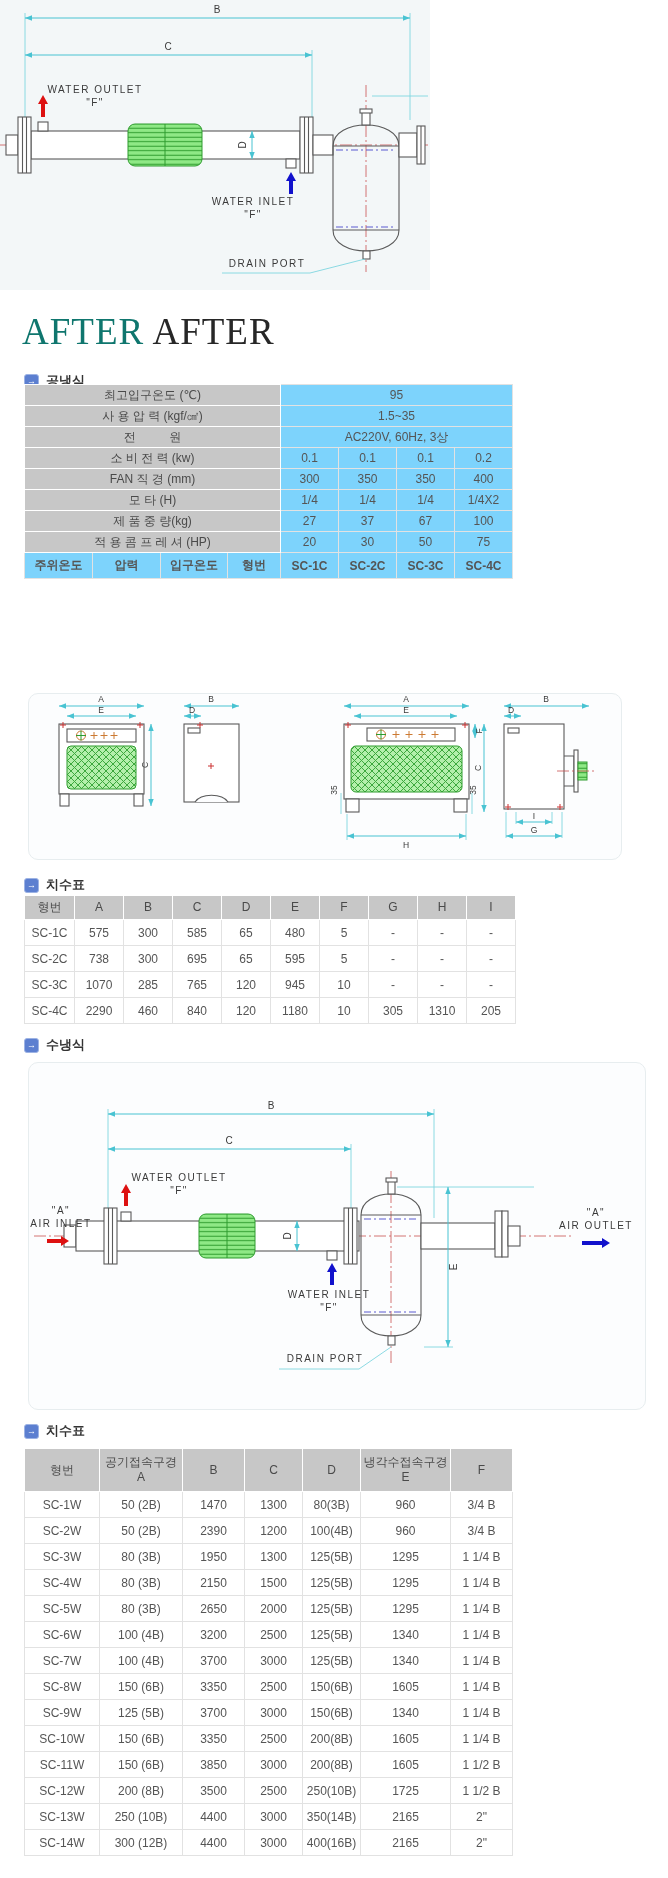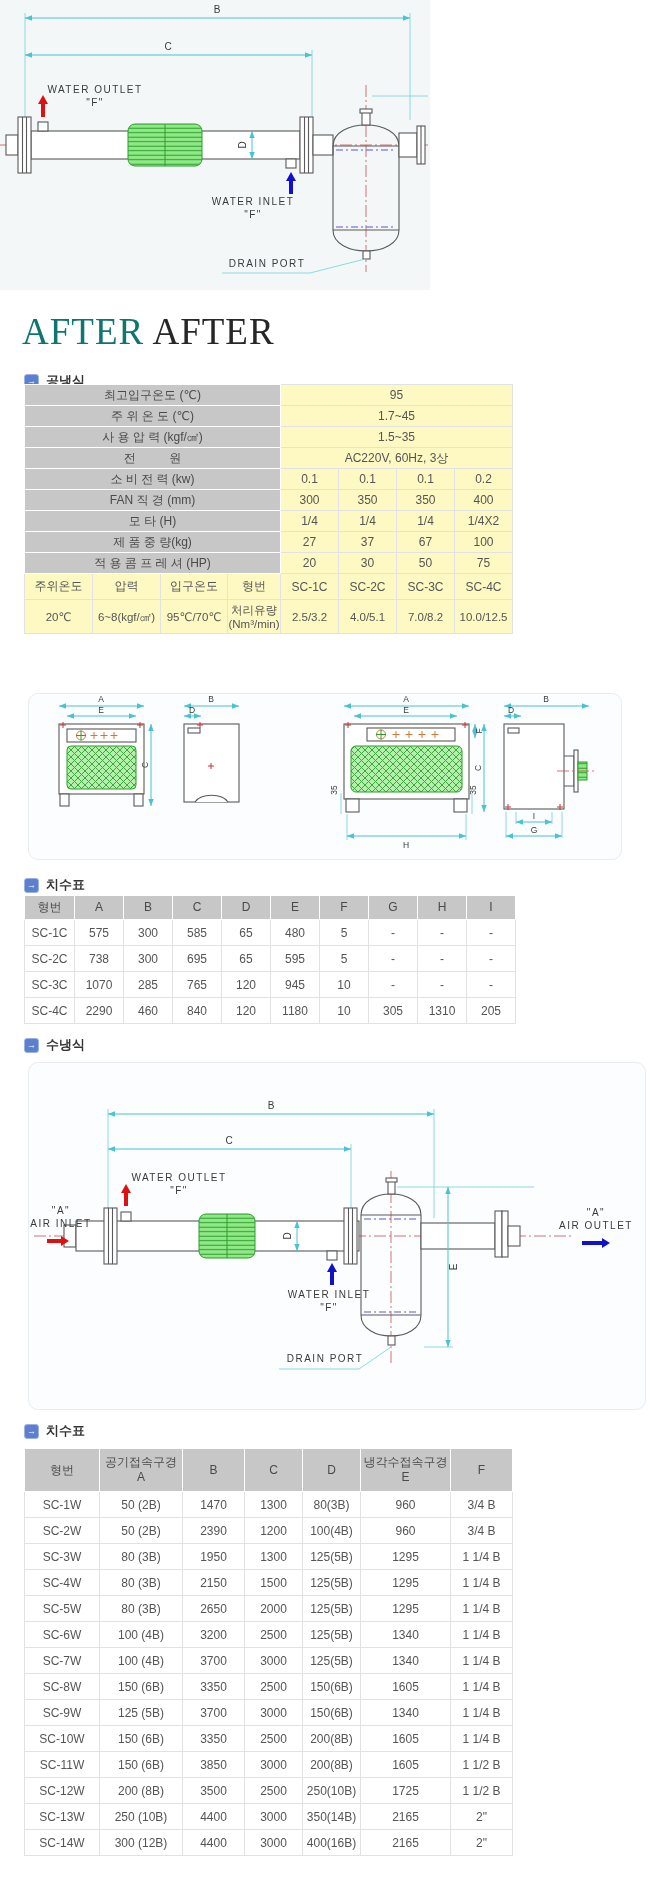--- a/index.html
+++ b/index.html
@@ -22,7 +22,7 @@
   
   table{border-collapse:collapse;table-layout:fixed;font-size:12px;color:#555;}
   .spec{width:489px;border:1px solid #d2d2d2;}
-  .spec td{border:1px solid #e2e2e2;text-align:center;height:20px;padding:0;background:#fef9c3;}
+  .spec td{border:1px solid #e2e2e2;text-align:center;height:20px;padding:0;background:#7dd3fc;}
   .spec td.lbl{background:#c7c7c7;border:1px solid #fff;color:#4a4a4a;white-space:pre;}
   .spec tr.mid td{height:25px;}
   .spec tr.bot td{height:33px;line-height:14px;font-size:11.5px;}

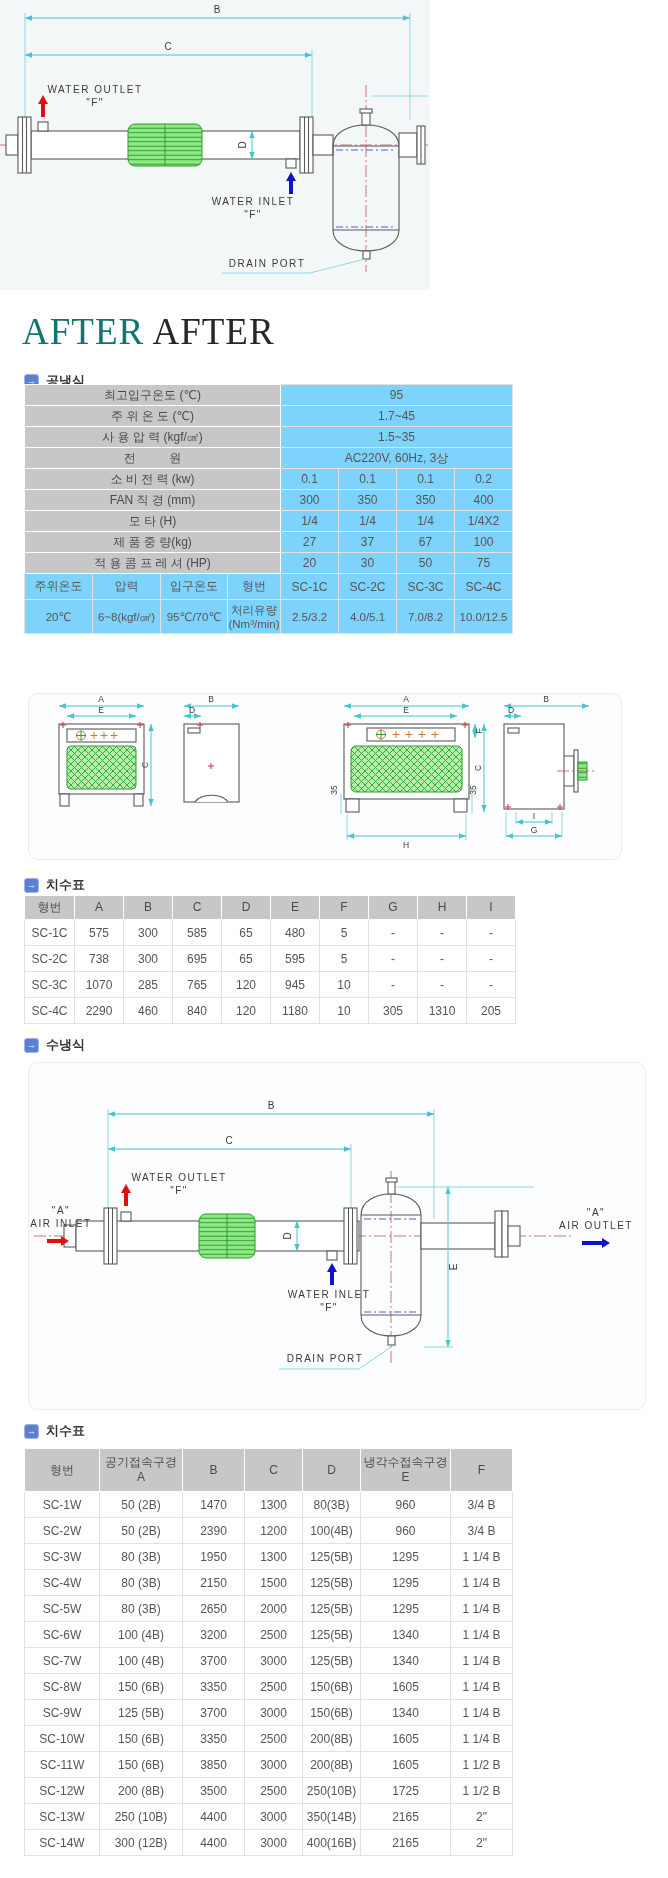--- a/index.html
+++ b/index.html
@@ -171,10 +171,6 @@
       <td colspan="4">95</td>
         </tr>
     <tr>
-      <td class="lbl" colspan="4">주 위 온 도 (℃)</td>
-      <td colspan="4">1.7~45</td>
-        </tr>
-    <tr>
       <td class="lbl" colspan="4">사 용 압 력 (kgf/㎠)</td>
       <td colspan="4">1.5~35</td>
         </tr>

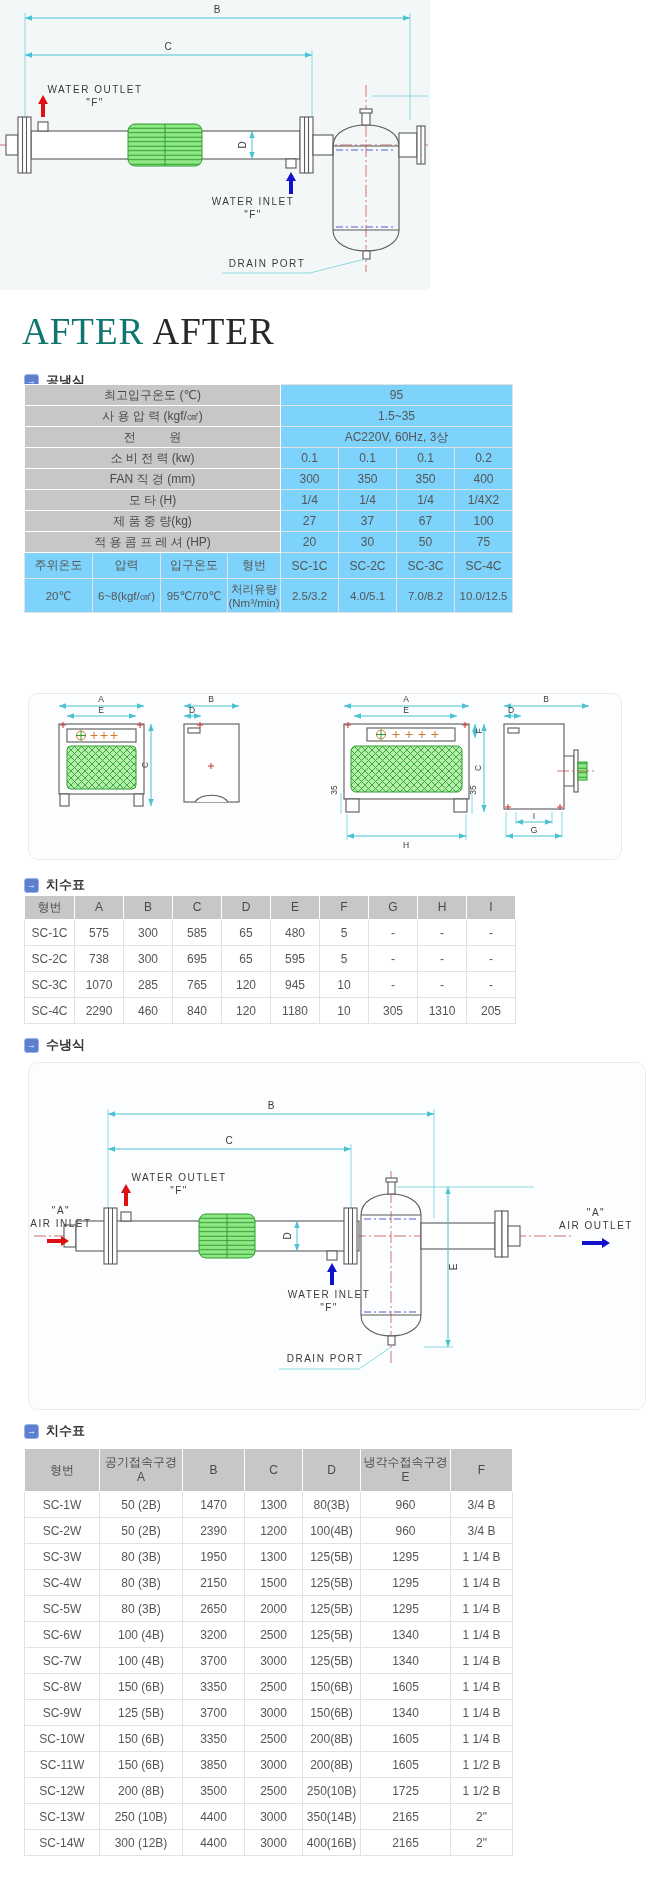--- a/index.html
+++ b/index.html
@@ -24,7 +24,7 @@
   .spec{width:489px;border:1px solid #d2d2d2;}
   .spec td{border:1px solid #e2e2e2;text-align:center;height:20px;padding:0;background:#7dd3fc;}
   .spec td.lbl{background:#c7c7c7;border:1px solid #fff;color:#4a4a4a;white-space:pre;}
-  .spec tr.mid td{height:25px;}
+  .spec tr.mid td{height:25px;font-weight:bold;}
   .spec tr.bot td{height:33px;line-height:14px;font-size:11.5px;}
   .dim{border:1px solid #d2d2d2;}
   .dim th{background:#c7c7c7;border:1px solid #fff;font-weight:normal;color:#4a4a4a;

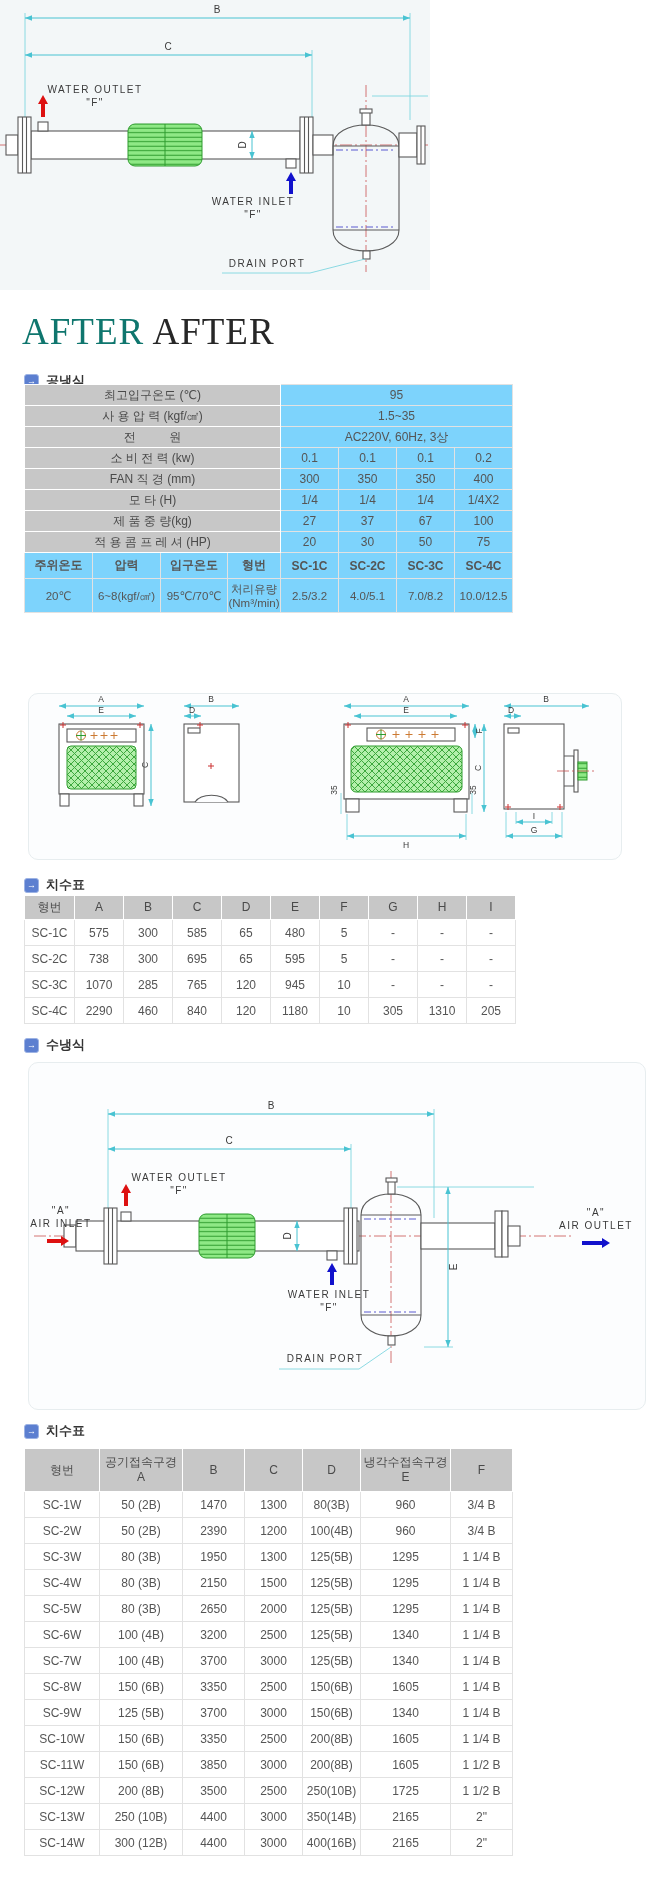--- a/index.html
+++ b/index.html
@@ -223,19 +223,6 @@
       <td>SC-3C</td>
       <td>SC-4C</td>
         </tr>
-    <tr class="bot">
-      <td>20℃</td>
-      <td>6~8(kgf/㎠)</td>
-      <td>95℃/70℃</td>
-      <td>
-            <div>처리유량</div>
-            <div>(Nm³/min)</div>
-          </td>
-      <td>2.5/3.2</td>
-      <td>4.0/5.1</td>
-      <td>7.0/8.2</td>
-      <td>10.0/12.5</td>
-        </tr>
     </tbody>
   </table>
 

